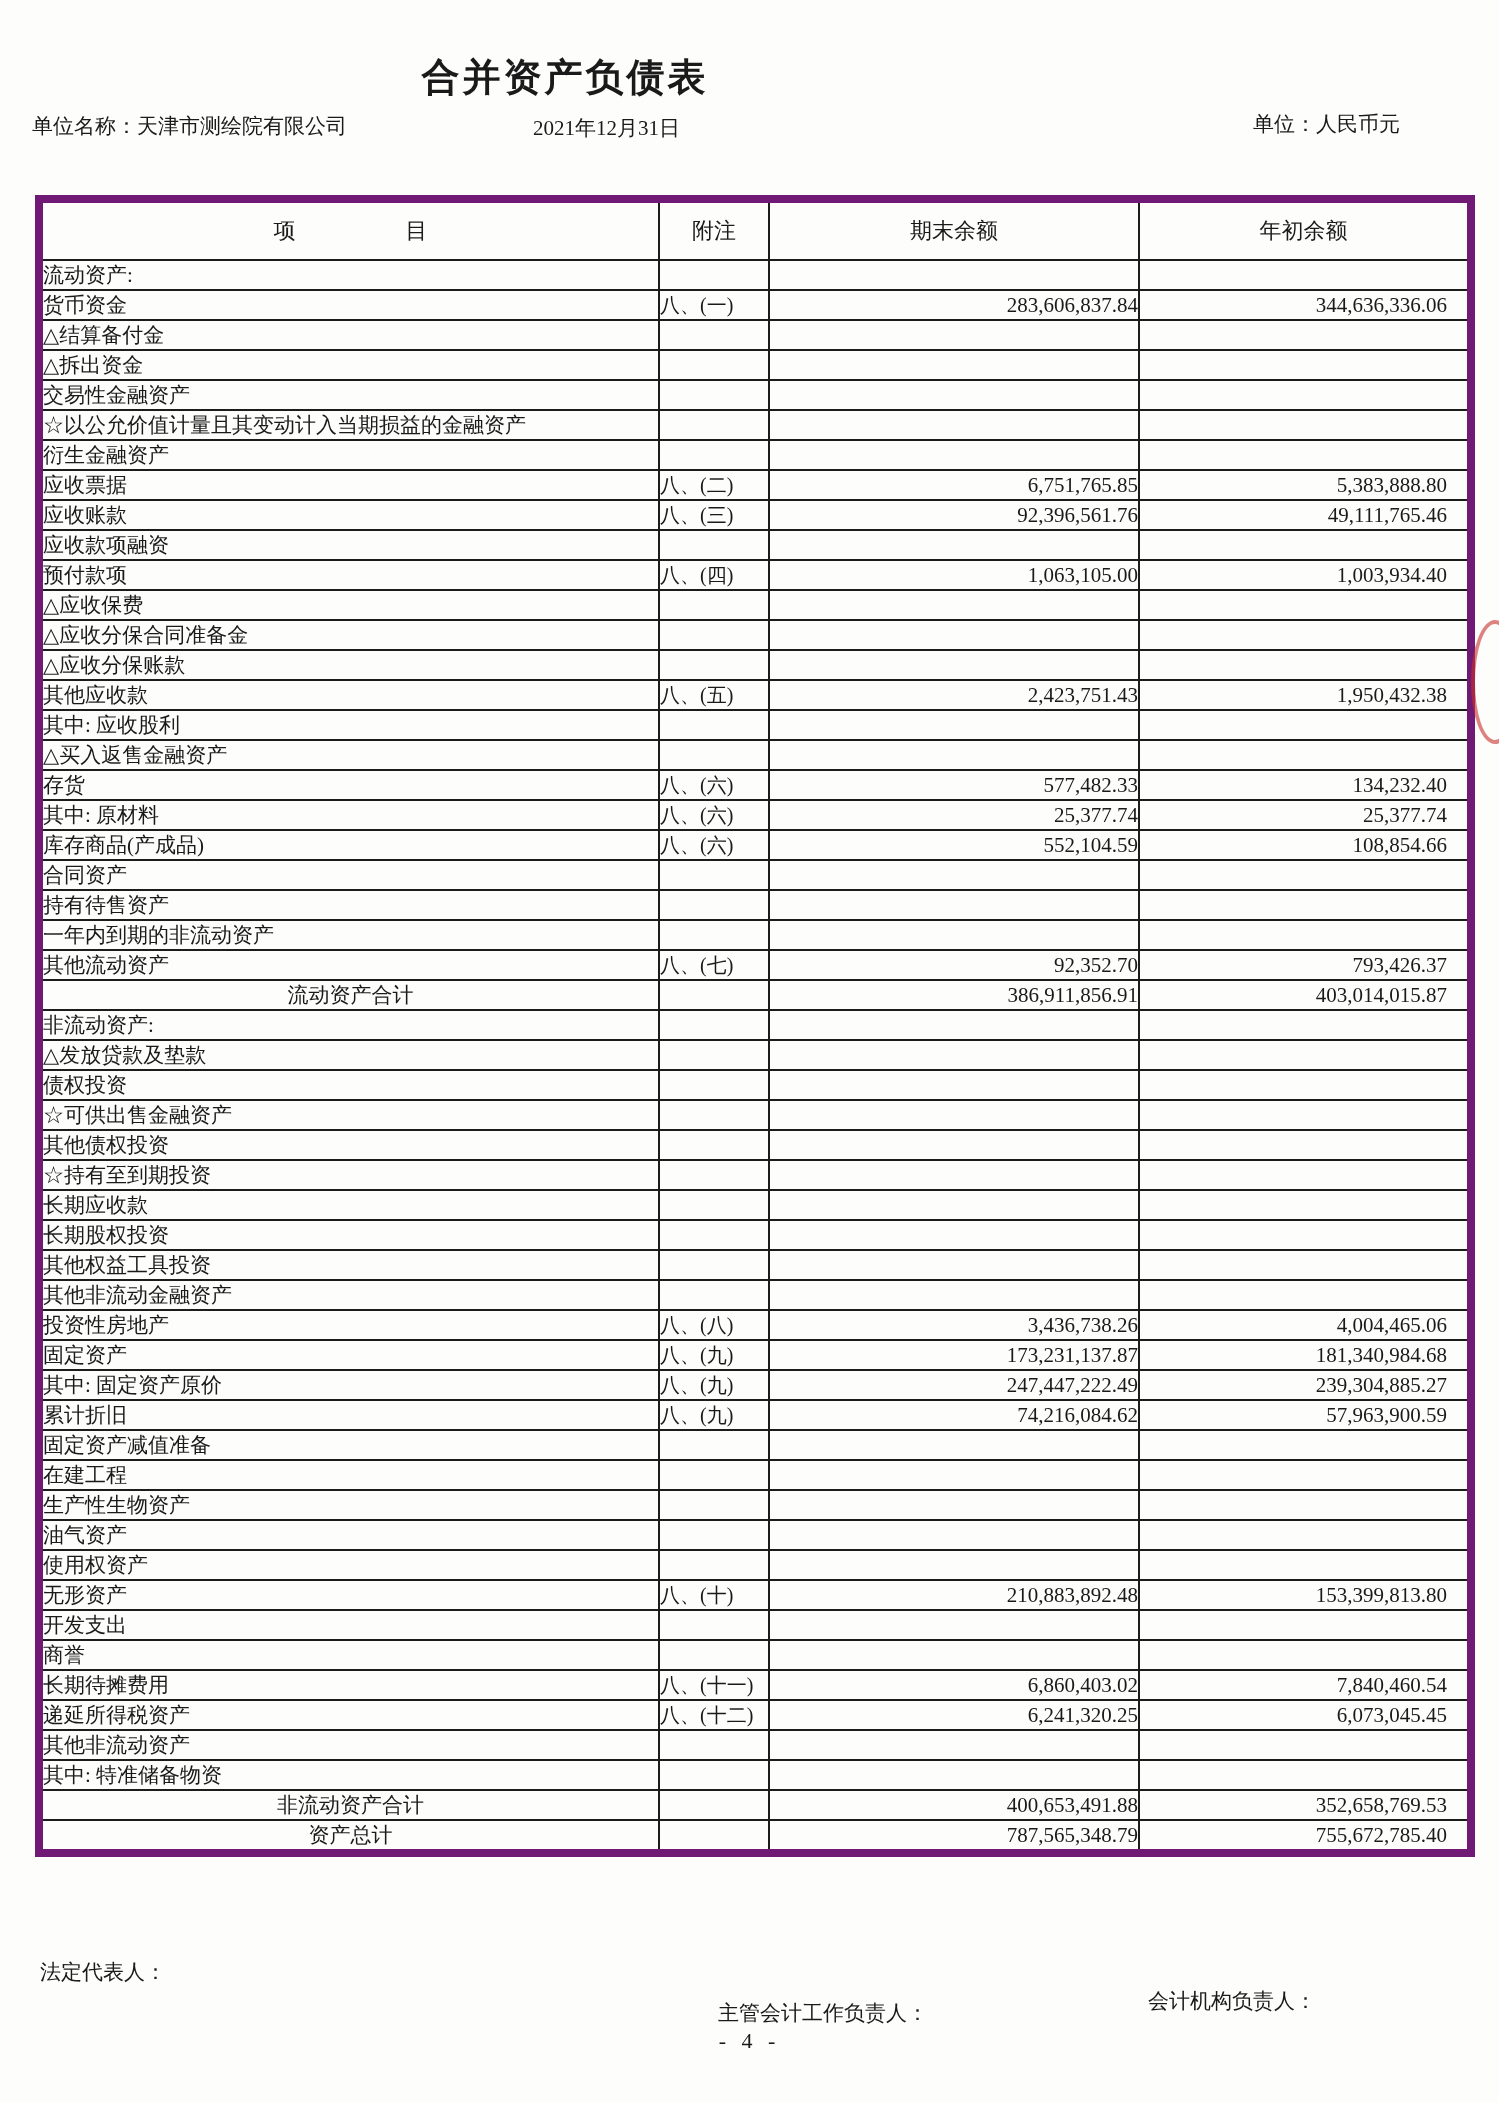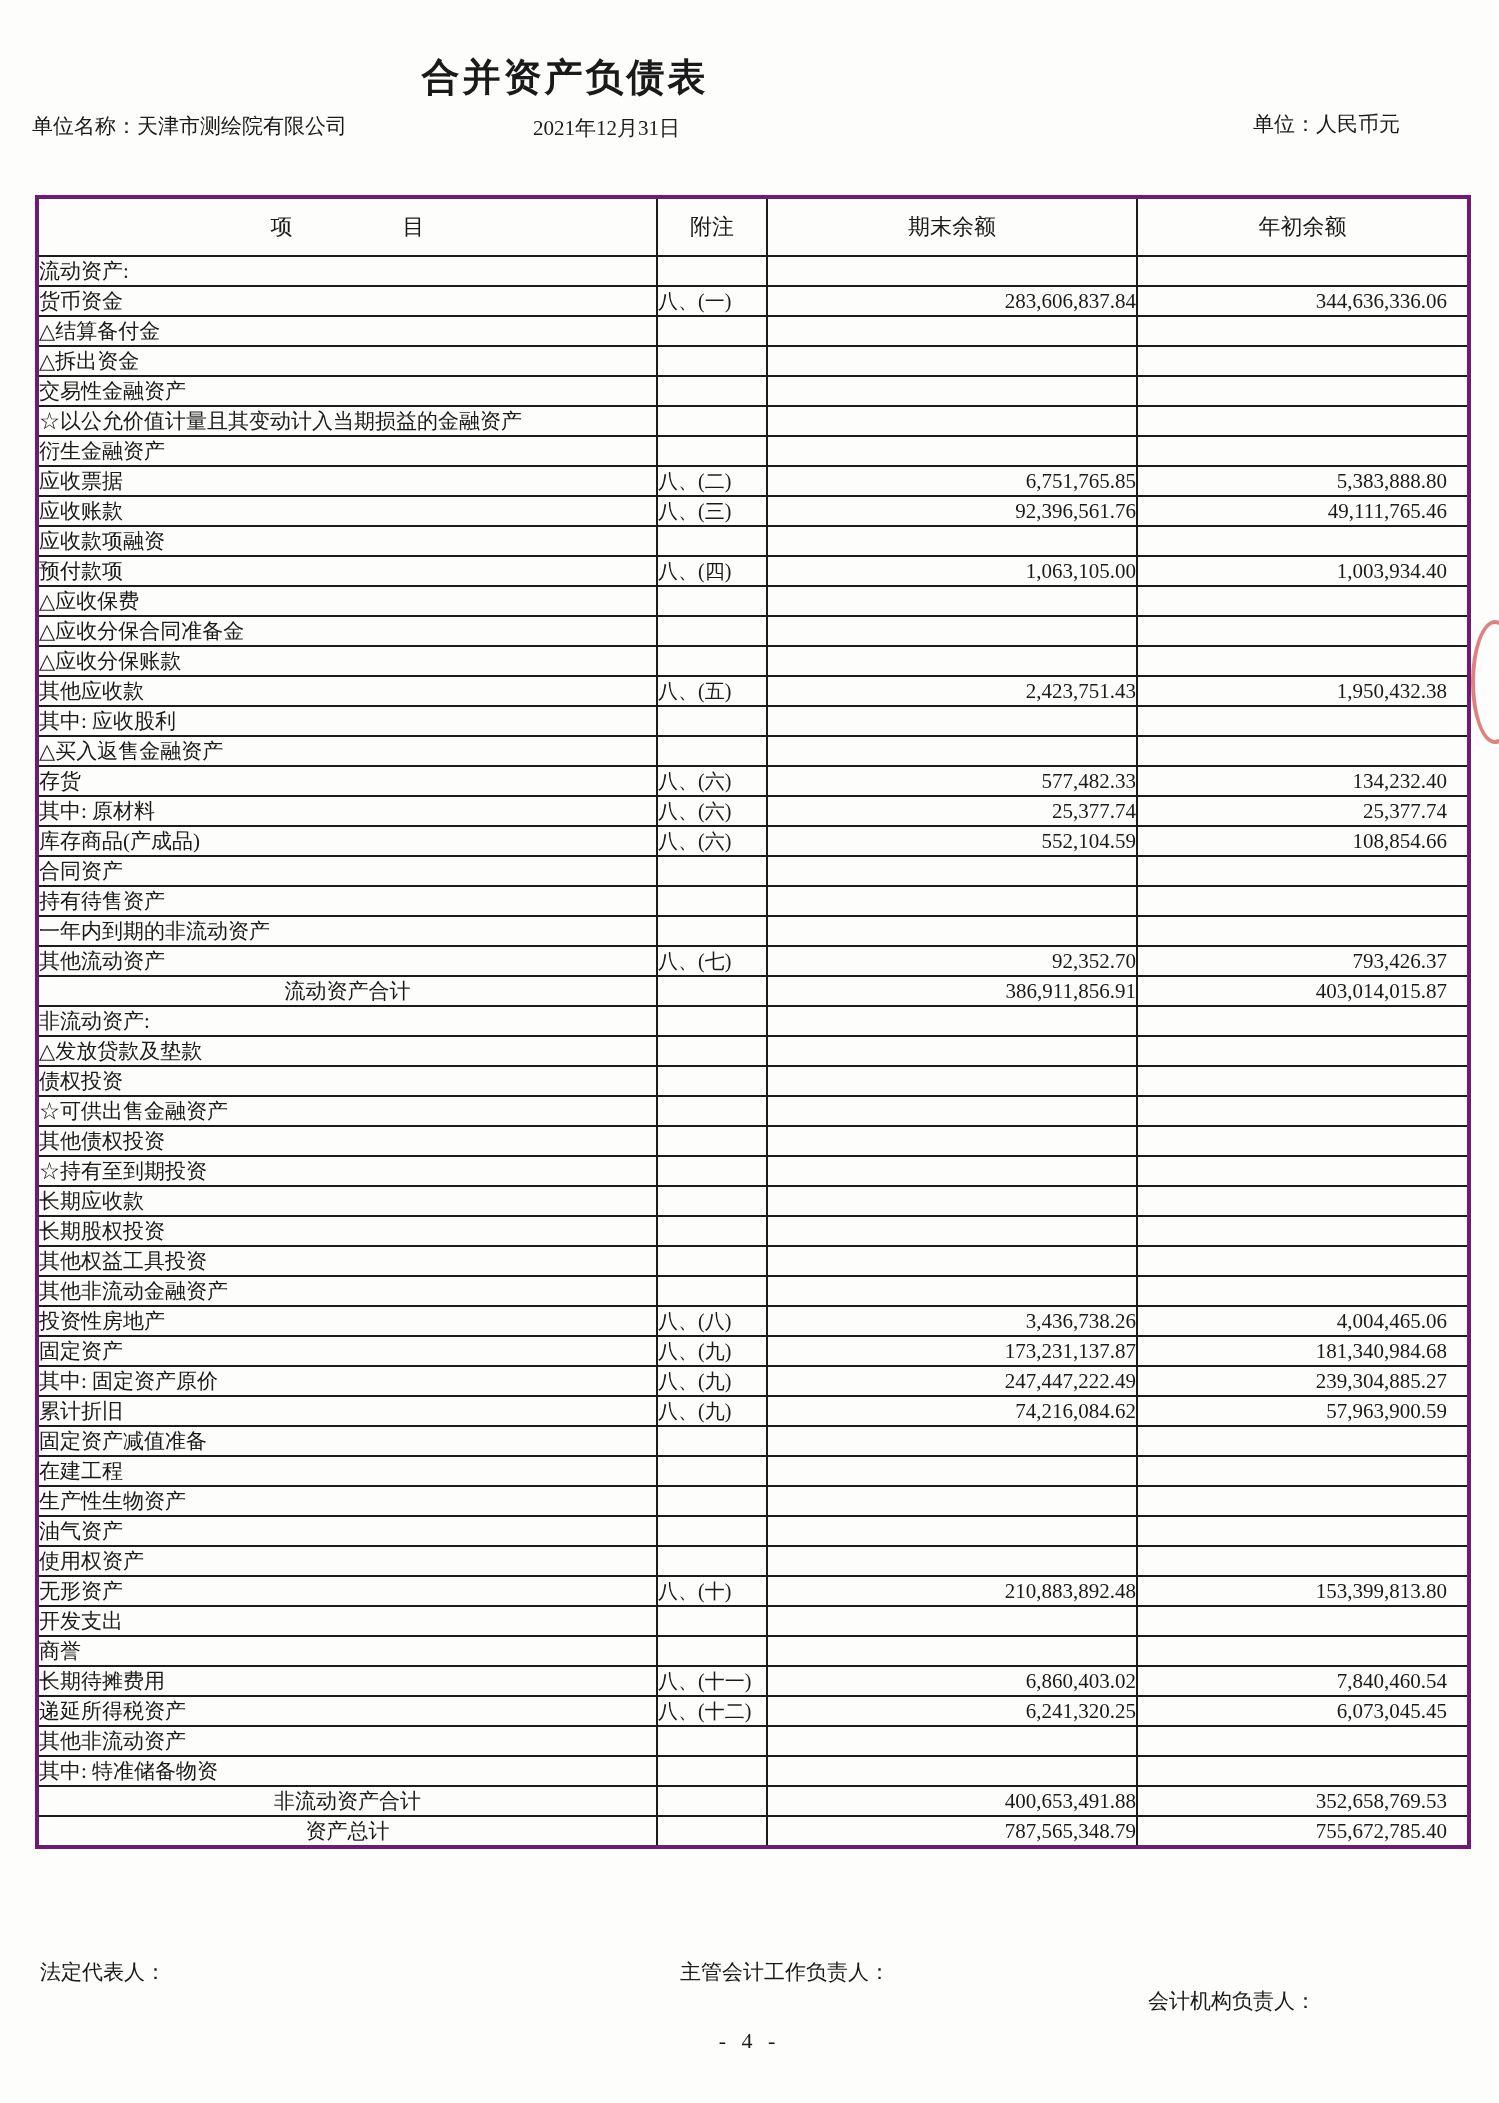--- a/index.html
+++ b/index.html
@@ -25,7 +25,7 @@
     position:absolute; left:35px; top:195px;
     width:1432px;
     border-collapse:collapse; table-layout:fixed;
-    border:4px solid #701a75;
+    border:8px solid #701a75;
     font-size:21px;
   }
   table.bs th {

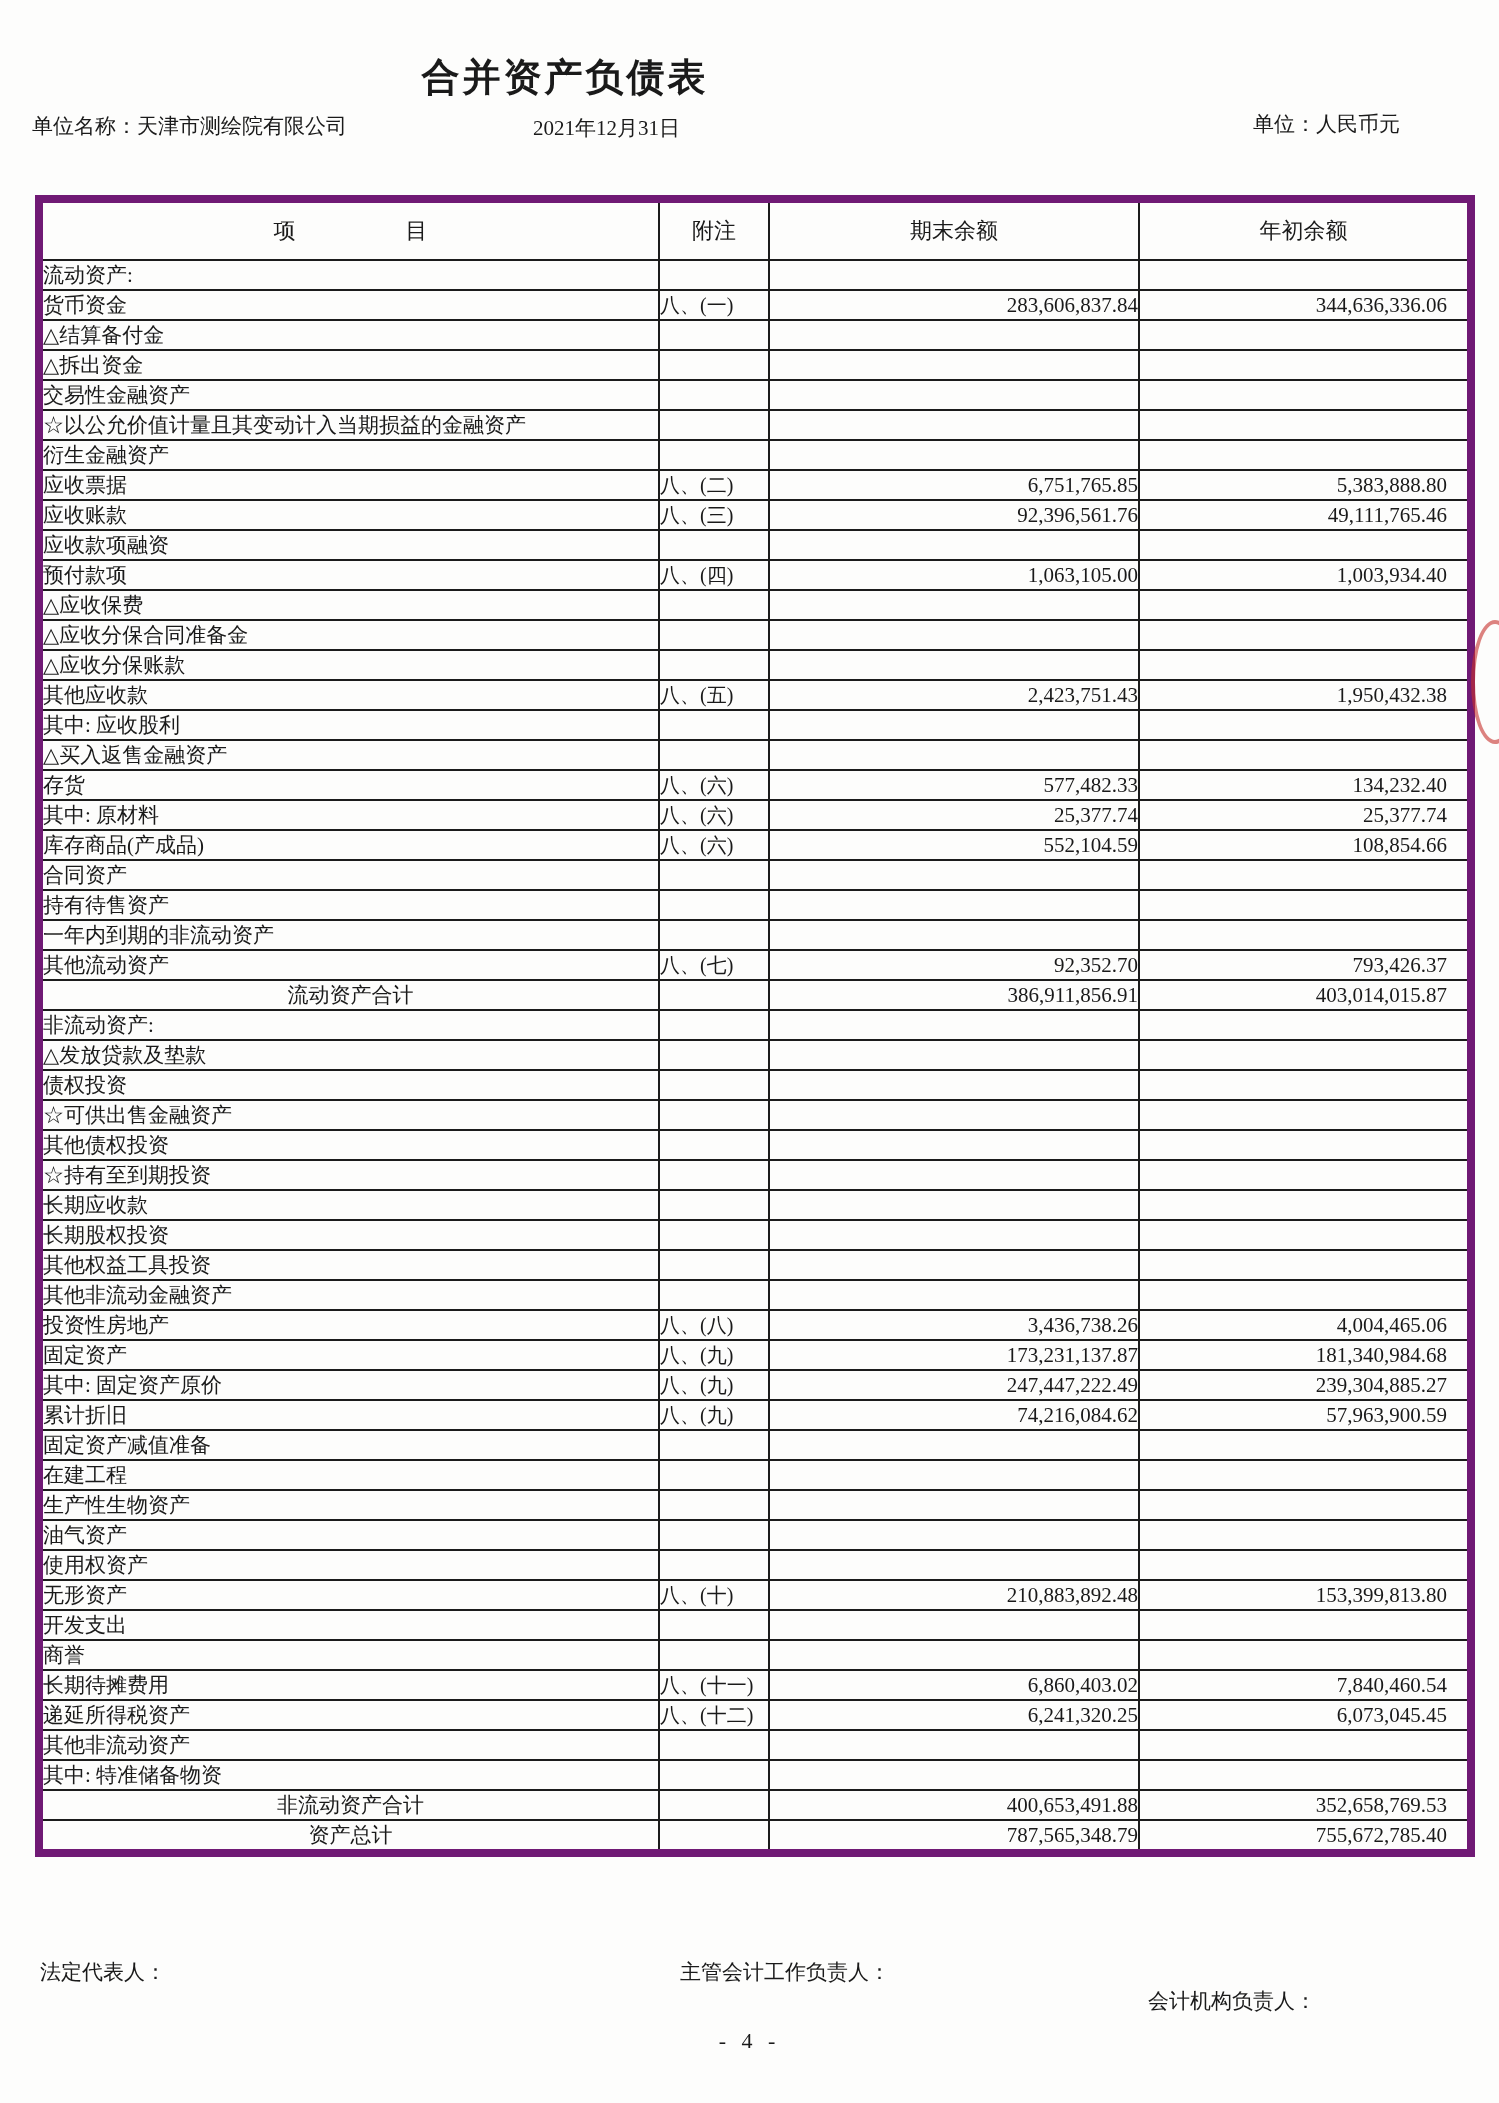--- a/index.html
+++ b/index.html
@@ -53,7 +53,7 @@
 
   .footer-label { position:absolute; top:1958px; font-size:21px; white-space:nowrap; }
   .footer-label.legal { left:40px; }
-  .footer-label.chief { left:680px; }
+  .footer-label.chief { left:718px;margin-top:41px; }
   .footer-label.head  { left:1148px;margin-top:29px; }
   .page-number {
     position:absolute; top:2028px; left:0; width:1499px;

